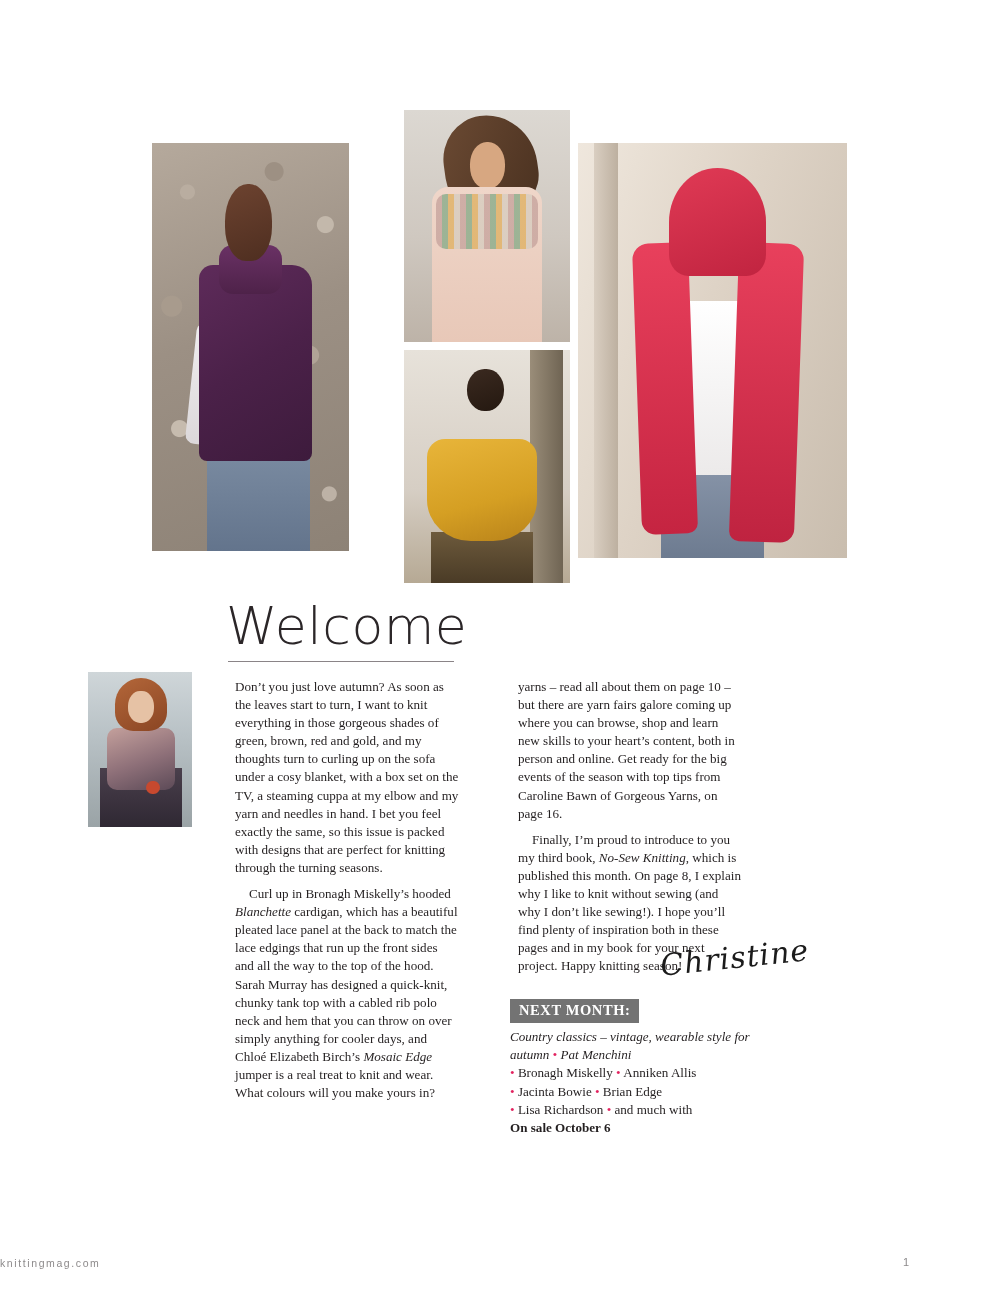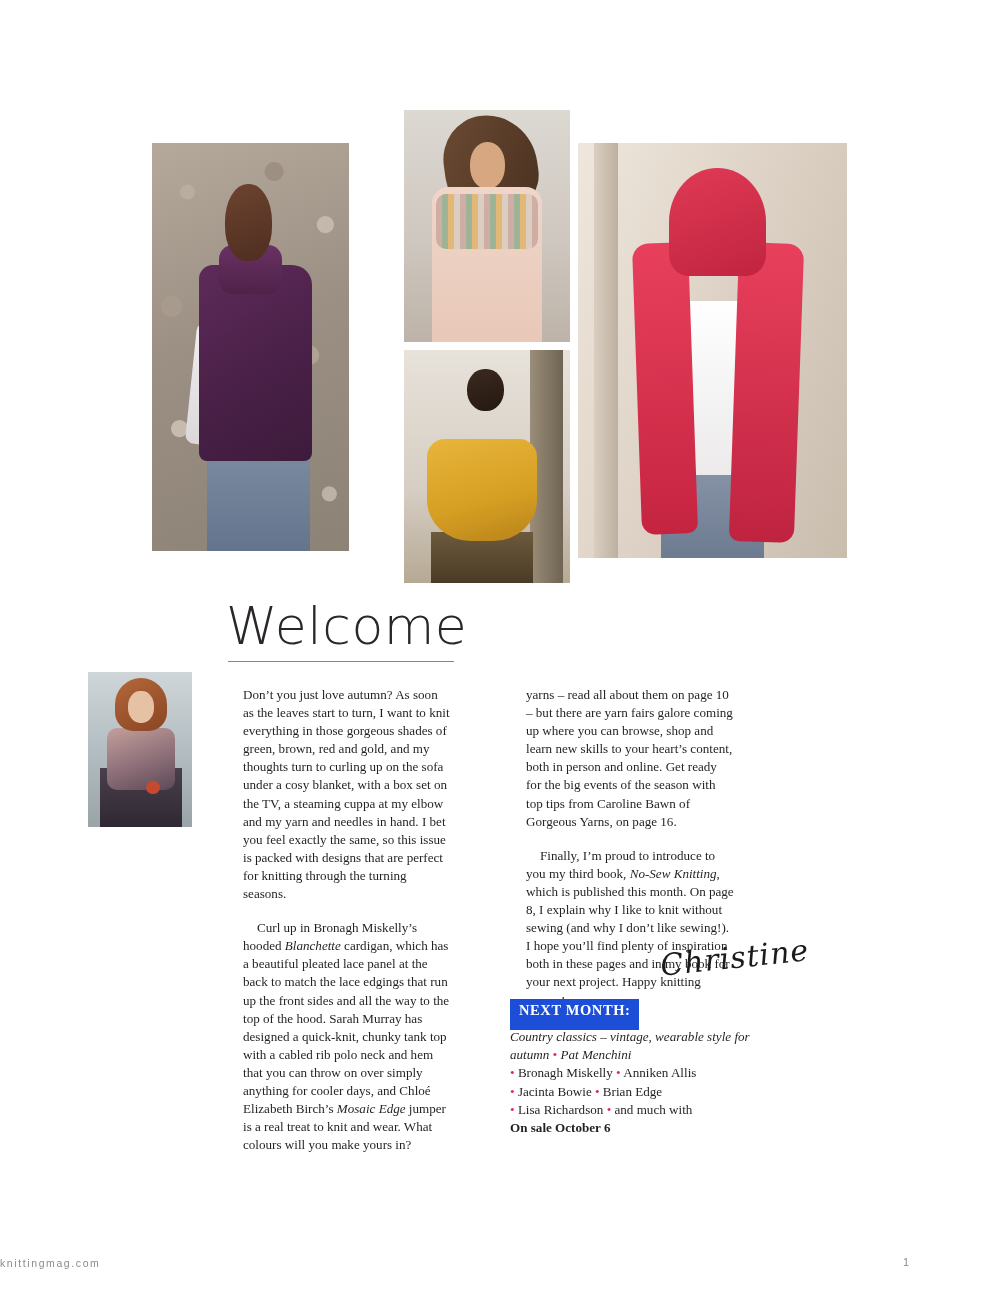--- a/index.html
+++ b/index.html
@@ -234,7 +234,7 @@
   }
   #col-left  { left: 227px; top: 670px; }
   #col-right { left: 510px; top: 670px; }
-  .col p { margin: 16px; }
+  .col p { margin: 8px; }
   .col p.indent { text-indent: 14px; }
   .col em { font-style: italic; font-family: Liberation Serif, serif; }
 

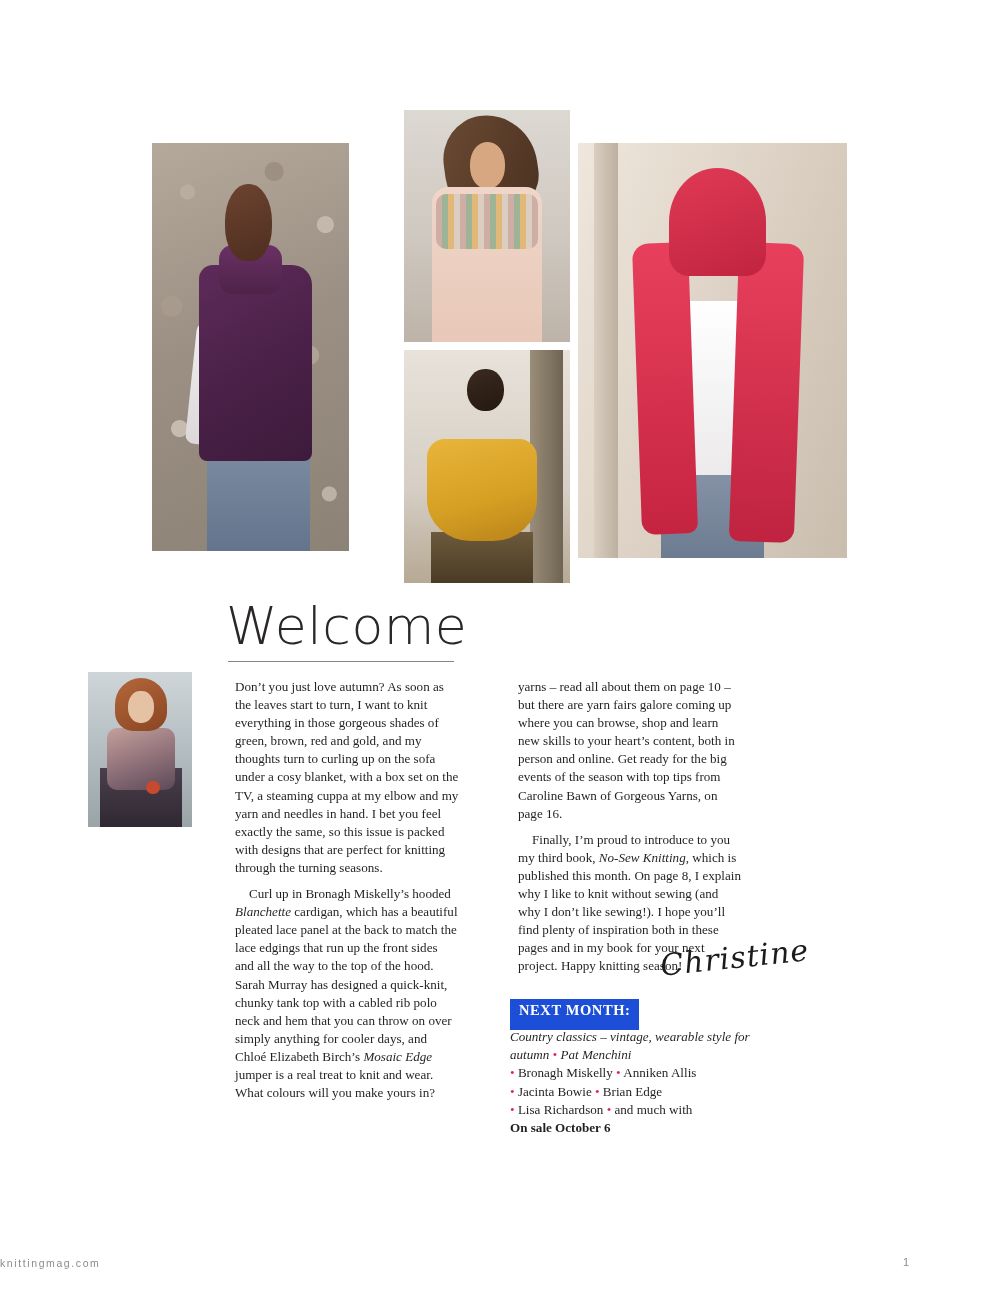--- a/index.html
+++ b/index.html
@@ -256,13 +256,13 @@
     position: absolute;
     left: 510px;
     top: 999px;
-    background: #1d4ed8;
+    background: #737373;
     color: #ffffff;
     font-family: "Liberation Serif", serif;
     font-weight: bold;
     font-size: 14.5px;
     letter-spacing: 0.6px;
-    padding: 3px 9px 11px 9px;
+    padding: 3px 9px 4px 9px;
   }
   #next-month-list {
     position: absolute;

